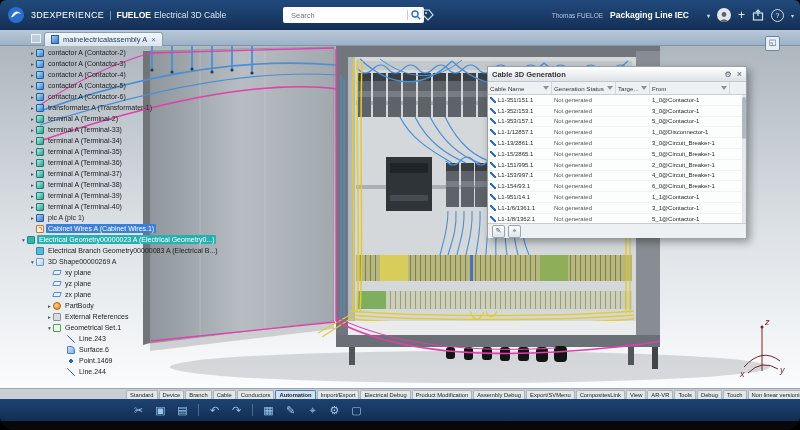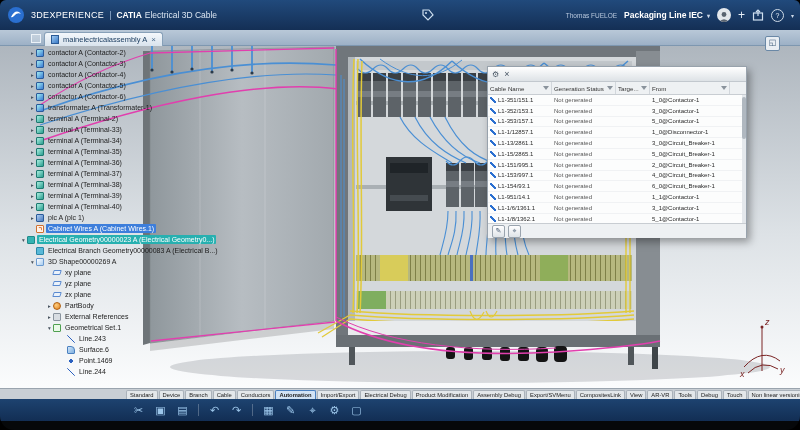--- a/index.html
+++ b/index.html
@@ -104,7 +104,7 @@
     </svg>
     <span class="brand">3DEXPERIENCE</span>
     <span class="tb-div">|</span>
-    <span class="app-prefix">CATIA</span>
+    <span class="app-prefix">FUELOE</span>
     <span class="app-name">Electrical 3D Cable</span>
 
     <svg class="tag-btn" viewBox="0 0 14 14">

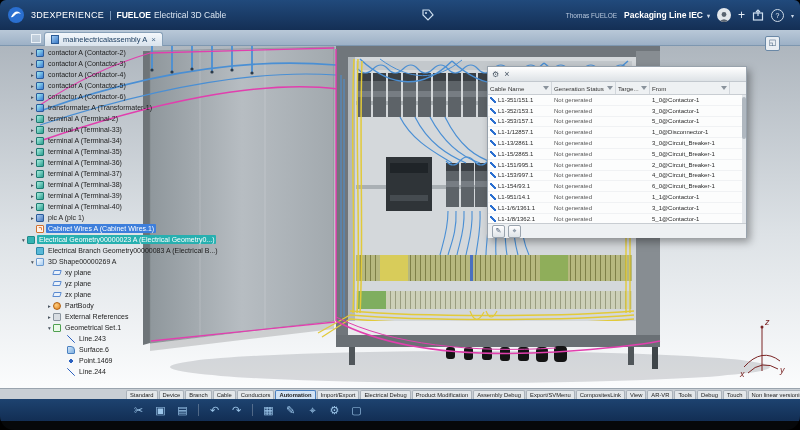--- a/index.html
+++ b/index.html
@@ -107,6 +107,14 @@
     <span class="app-prefix">FUELOE</span>
     <span class="app-name">Electrical 3D Cable</span>
 
+    <div class="searchbox">
+      <input placeholder="Search" style="">
+      <span class="search-sep"></span>
+      <svg width="10" height="10" viewBox="0 0 10 10">
+        <circle cx="4" cy="4" r="3" fill="none" stroke="#2a6fd0" stroke-width="1.4"></circle>
+        <line x1="6.4" y1="6.4" x2="9.2" y2="9.2" stroke="#2a6fd0" stroke-width="1.4"></line>
+      </svg>
+    </div>
     <svg class="tag-btn" viewBox="0 0 14 14">
       <path d="M2,2 L8,2 L12,7 L7,12 L2,7 Z" fill="none" stroke="#cfe0f0" stroke-width="1.2"></path>
       <circle cx="5" cy="5" r="1" fill="#cfe0f0"></circle>

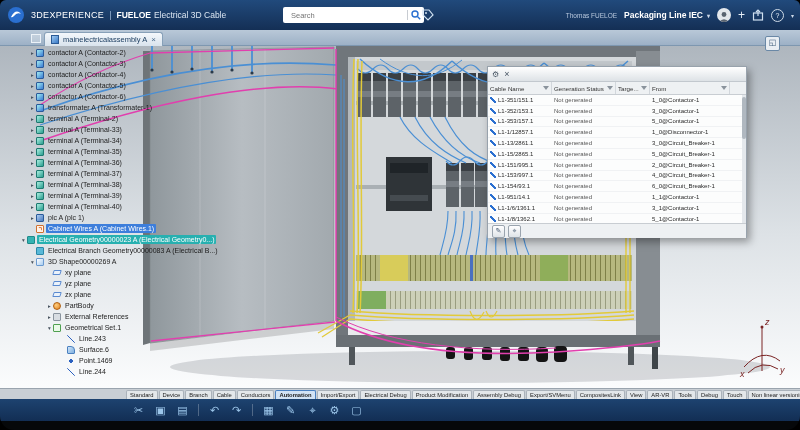--- a/index.html
+++ b/index.html
@@ -19,7 +19,7 @@
   .tag-btn{position:absolute;left:421px;top:8px;width:14px;height:14px;}
   .right-cluster{position:absolute;right:6px;top:0;height:30px;display:flex;align-items:center;gap:7px;}
   .user-name{font-size:6.5px;color:#b9c9de;}
-  .workspace{font-size:8.5px;font-weight:bold;color:#fff;display:flex;align-items:center;gap:4px;}
+  .workspace{font-size:8.5px;font-weight:bold;color:#fff;display:flex;align-items:center;gap:18px;}
   .chev{font-size:6px;color:#cdd9e8;}
   .avatar{width:14px;height:14px;border-radius:50%;background:#e4e8ec;overflow:hidden;display:flex;align-items:flex-end;justify-content:center;}
   .plus-btn{font-size:12px;color:#e8f0f8;line-height:12px;}

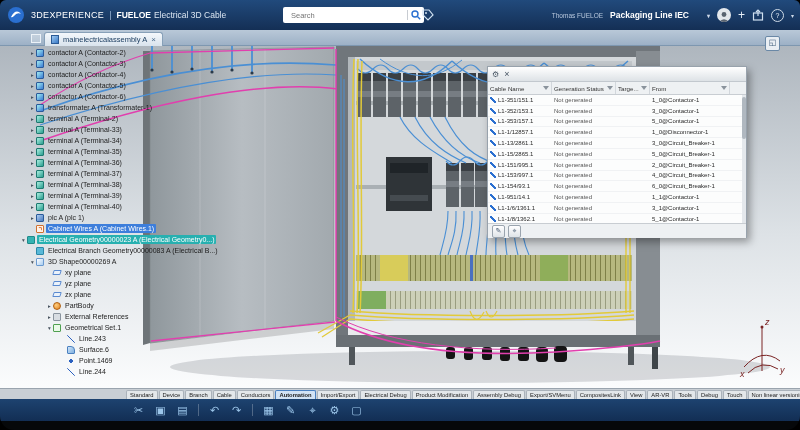--- a/index.html
+++ b/index.html
@@ -542,6 +542,7 @@
 
   <div class="cable-panel">
     <div class="cp-title">
+      <span class="cp-title-text">Cable 3D Generation</span>
       <span class="cp-gear">⚙</span>
       <span class="cp-close">×</span>
     </div>

